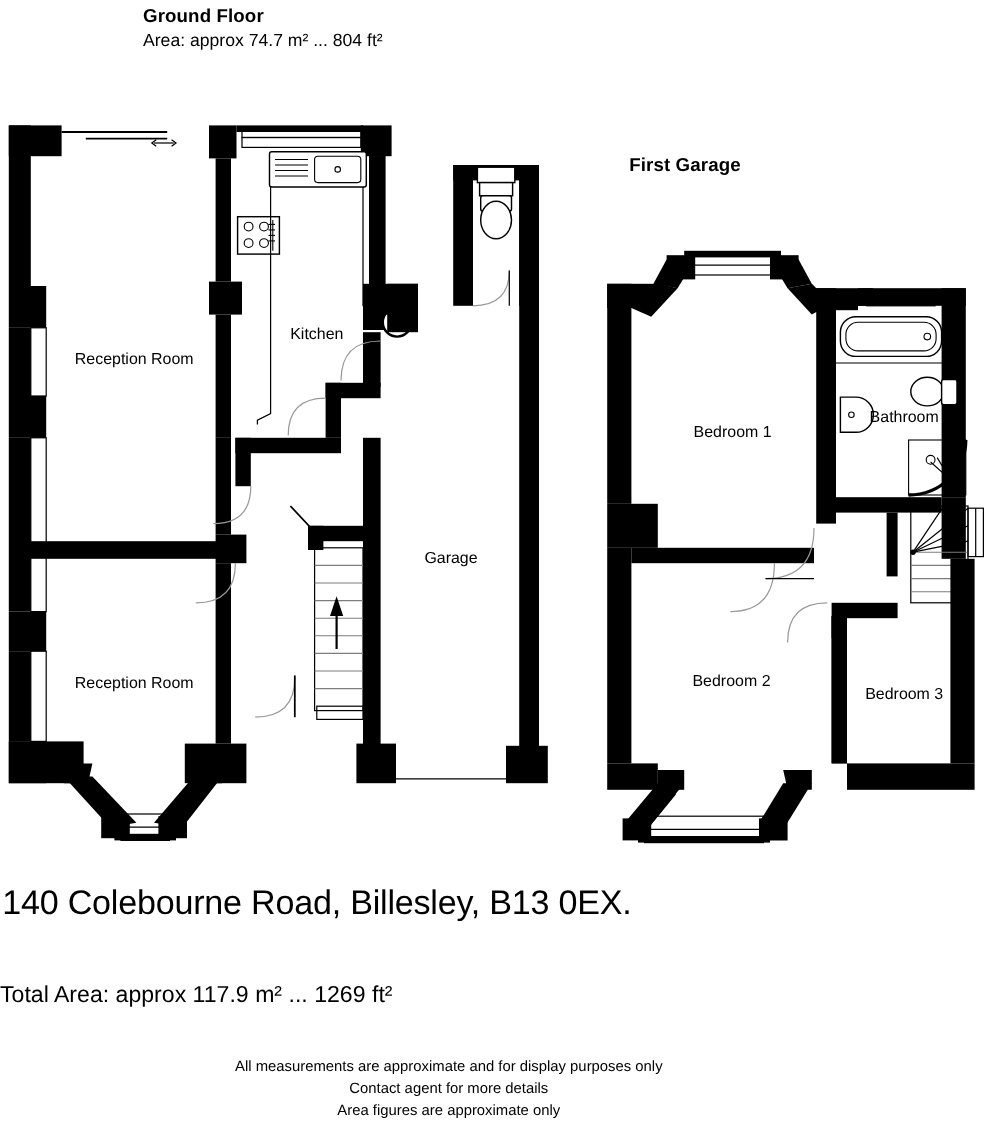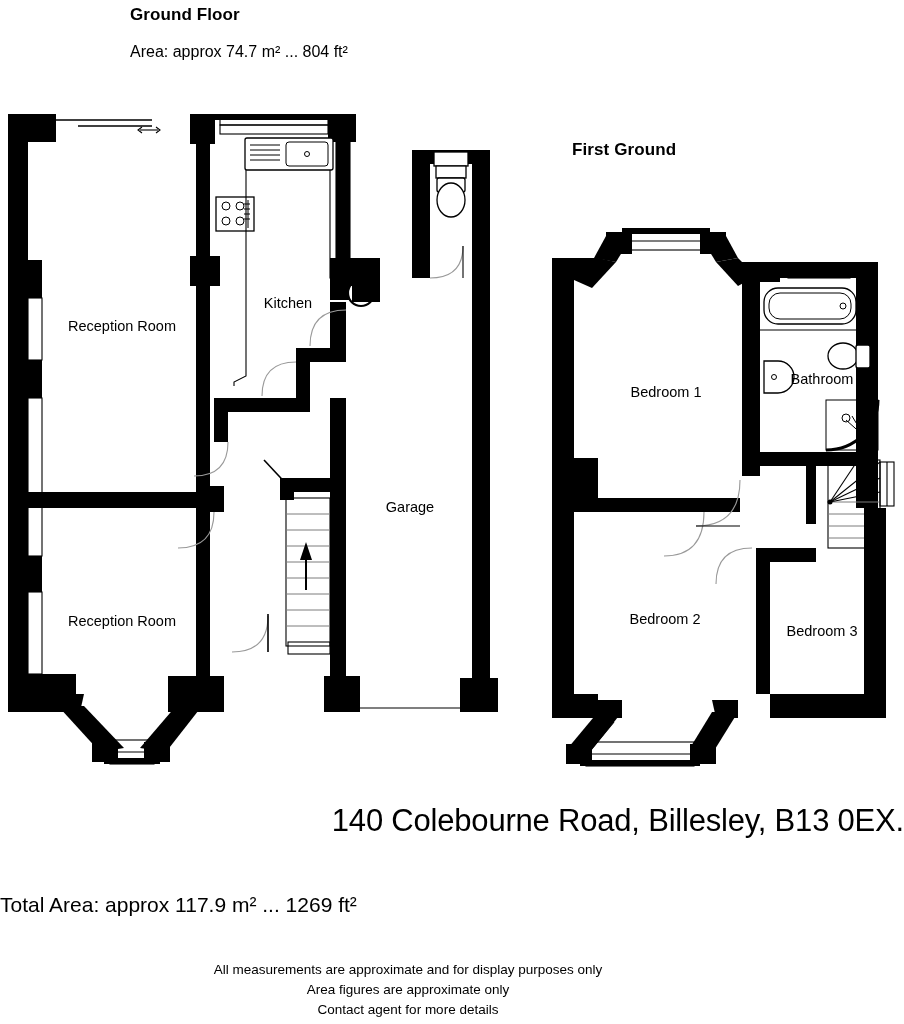--- a/index.html
+++ b/index.html
@@ -38,7 +38,7 @@
     display: block;
     font-size: 16px;
     font-weight: normal;
-    margin-top: 17px;
+    margin-top: 3px;
   }
   #ground-heading {
     left: 130px;

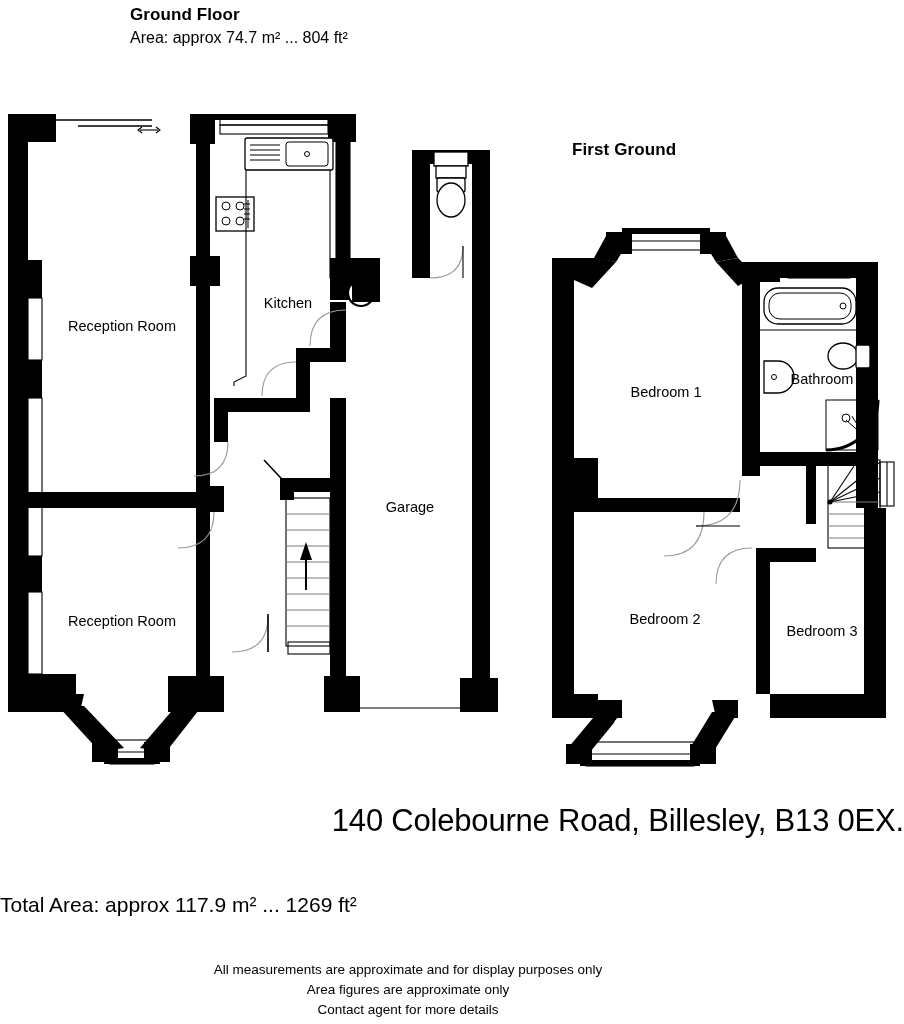--- a/index.html
+++ b/index.html
@@ -127,7 +127,7 @@
   </div>
 
   <div class="floor-heading" id="first-heading">
-    <span class="floor-title">First Ground</span>
+    <span class="floor-title">First Garage</span>
   </div>
 
   <svg id="plan-canvas" viewBox="0 0 904 790" xmlns="http://www.w3.org/2000/svg">

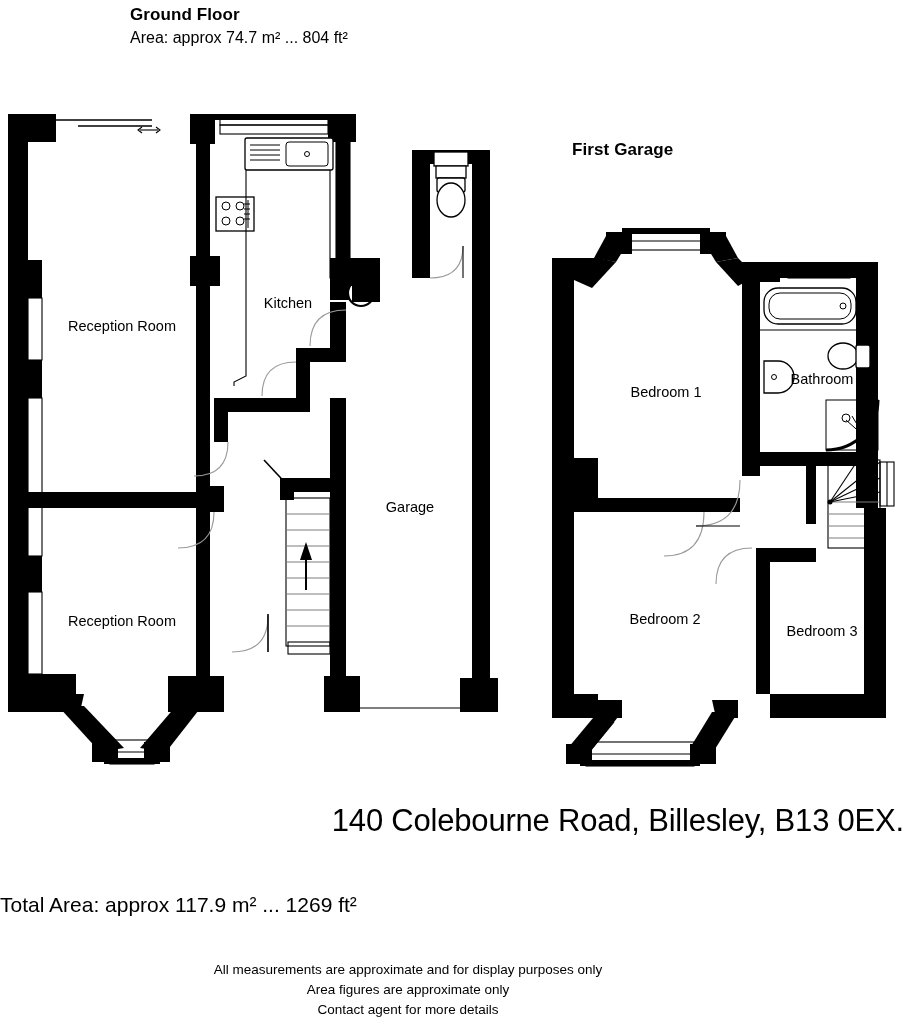--- a/index.html
+++ b/index.html
@@ -72,7 +72,6 @@
     white-space: nowrap;
     padding-left: 2px;
     box-sizing: border-box;
-    text-align: right;
   }
   .total-area-line {
     position: absolute;

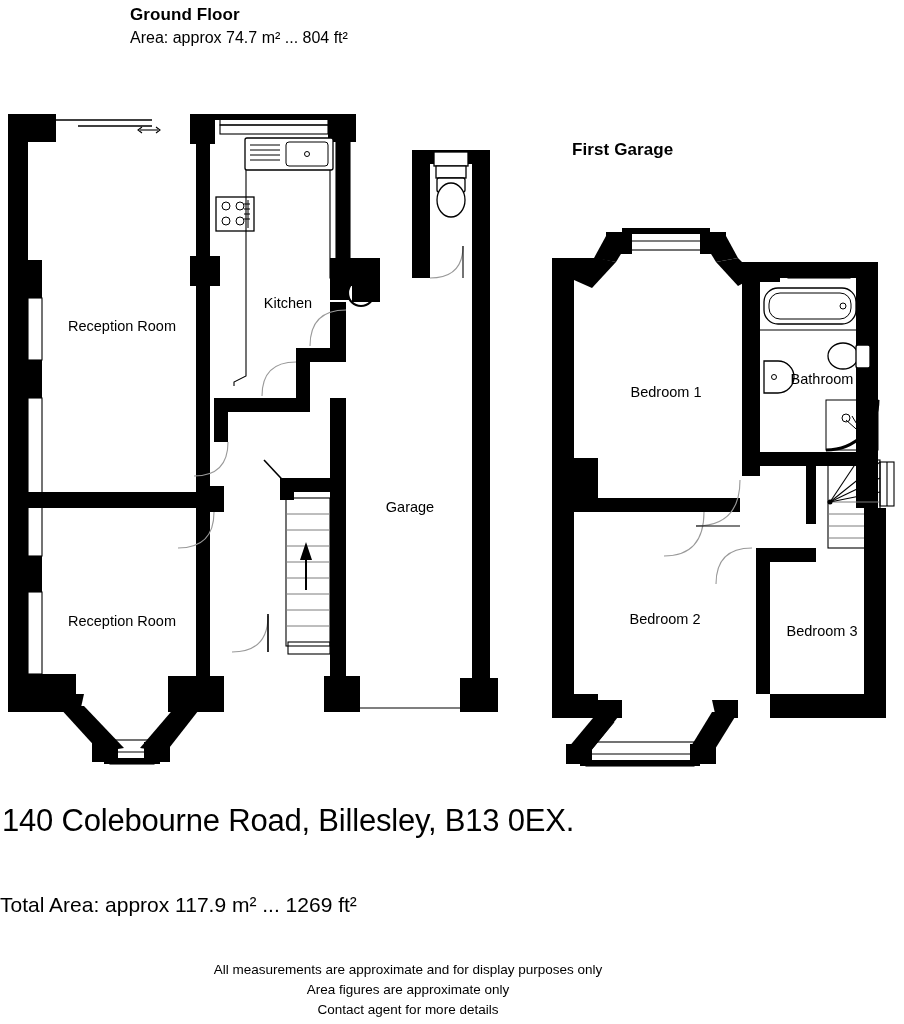--- a/index.html
+++ b/index.html
@@ -515,8 +515,8 @@
 
   <div class="disclaimer">
     <div>All measurements are approximate and for display purposes only</div>
+    <div>Contact agent for more details</div>
     <div>Area figures are approximate only</div>
-    <div>Contact agent for more details</div>
   </div>
 
 </div>

